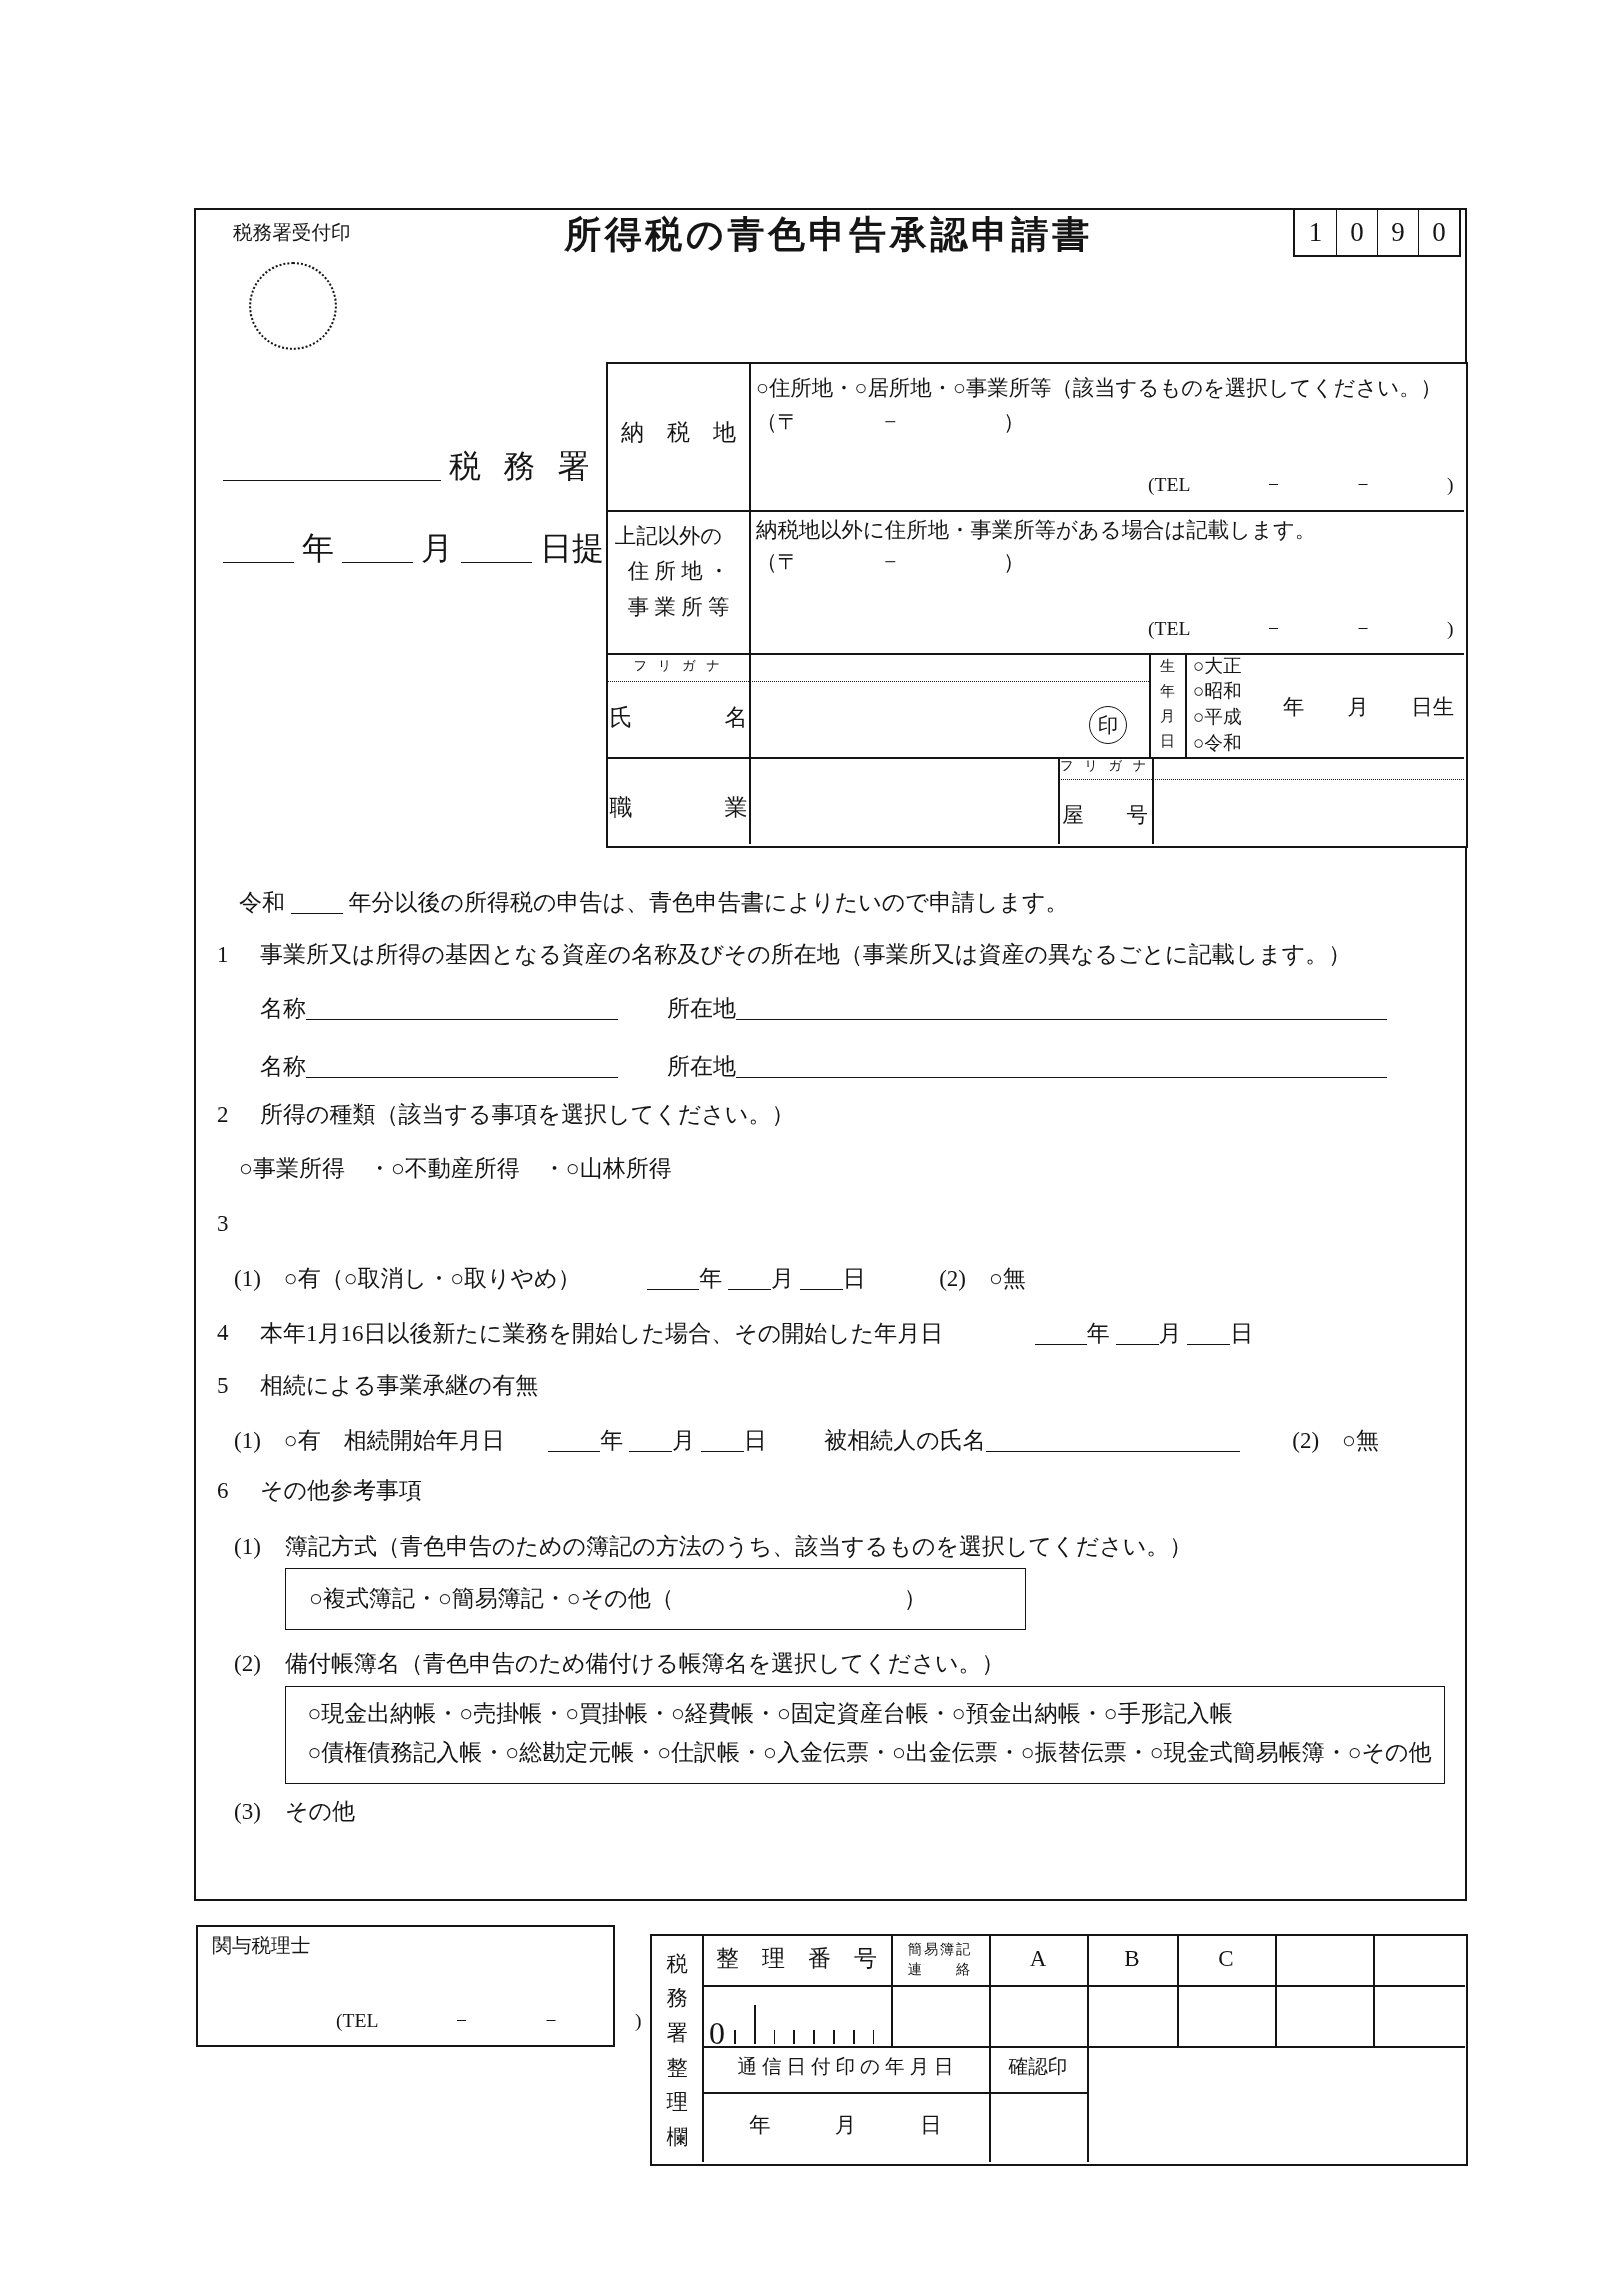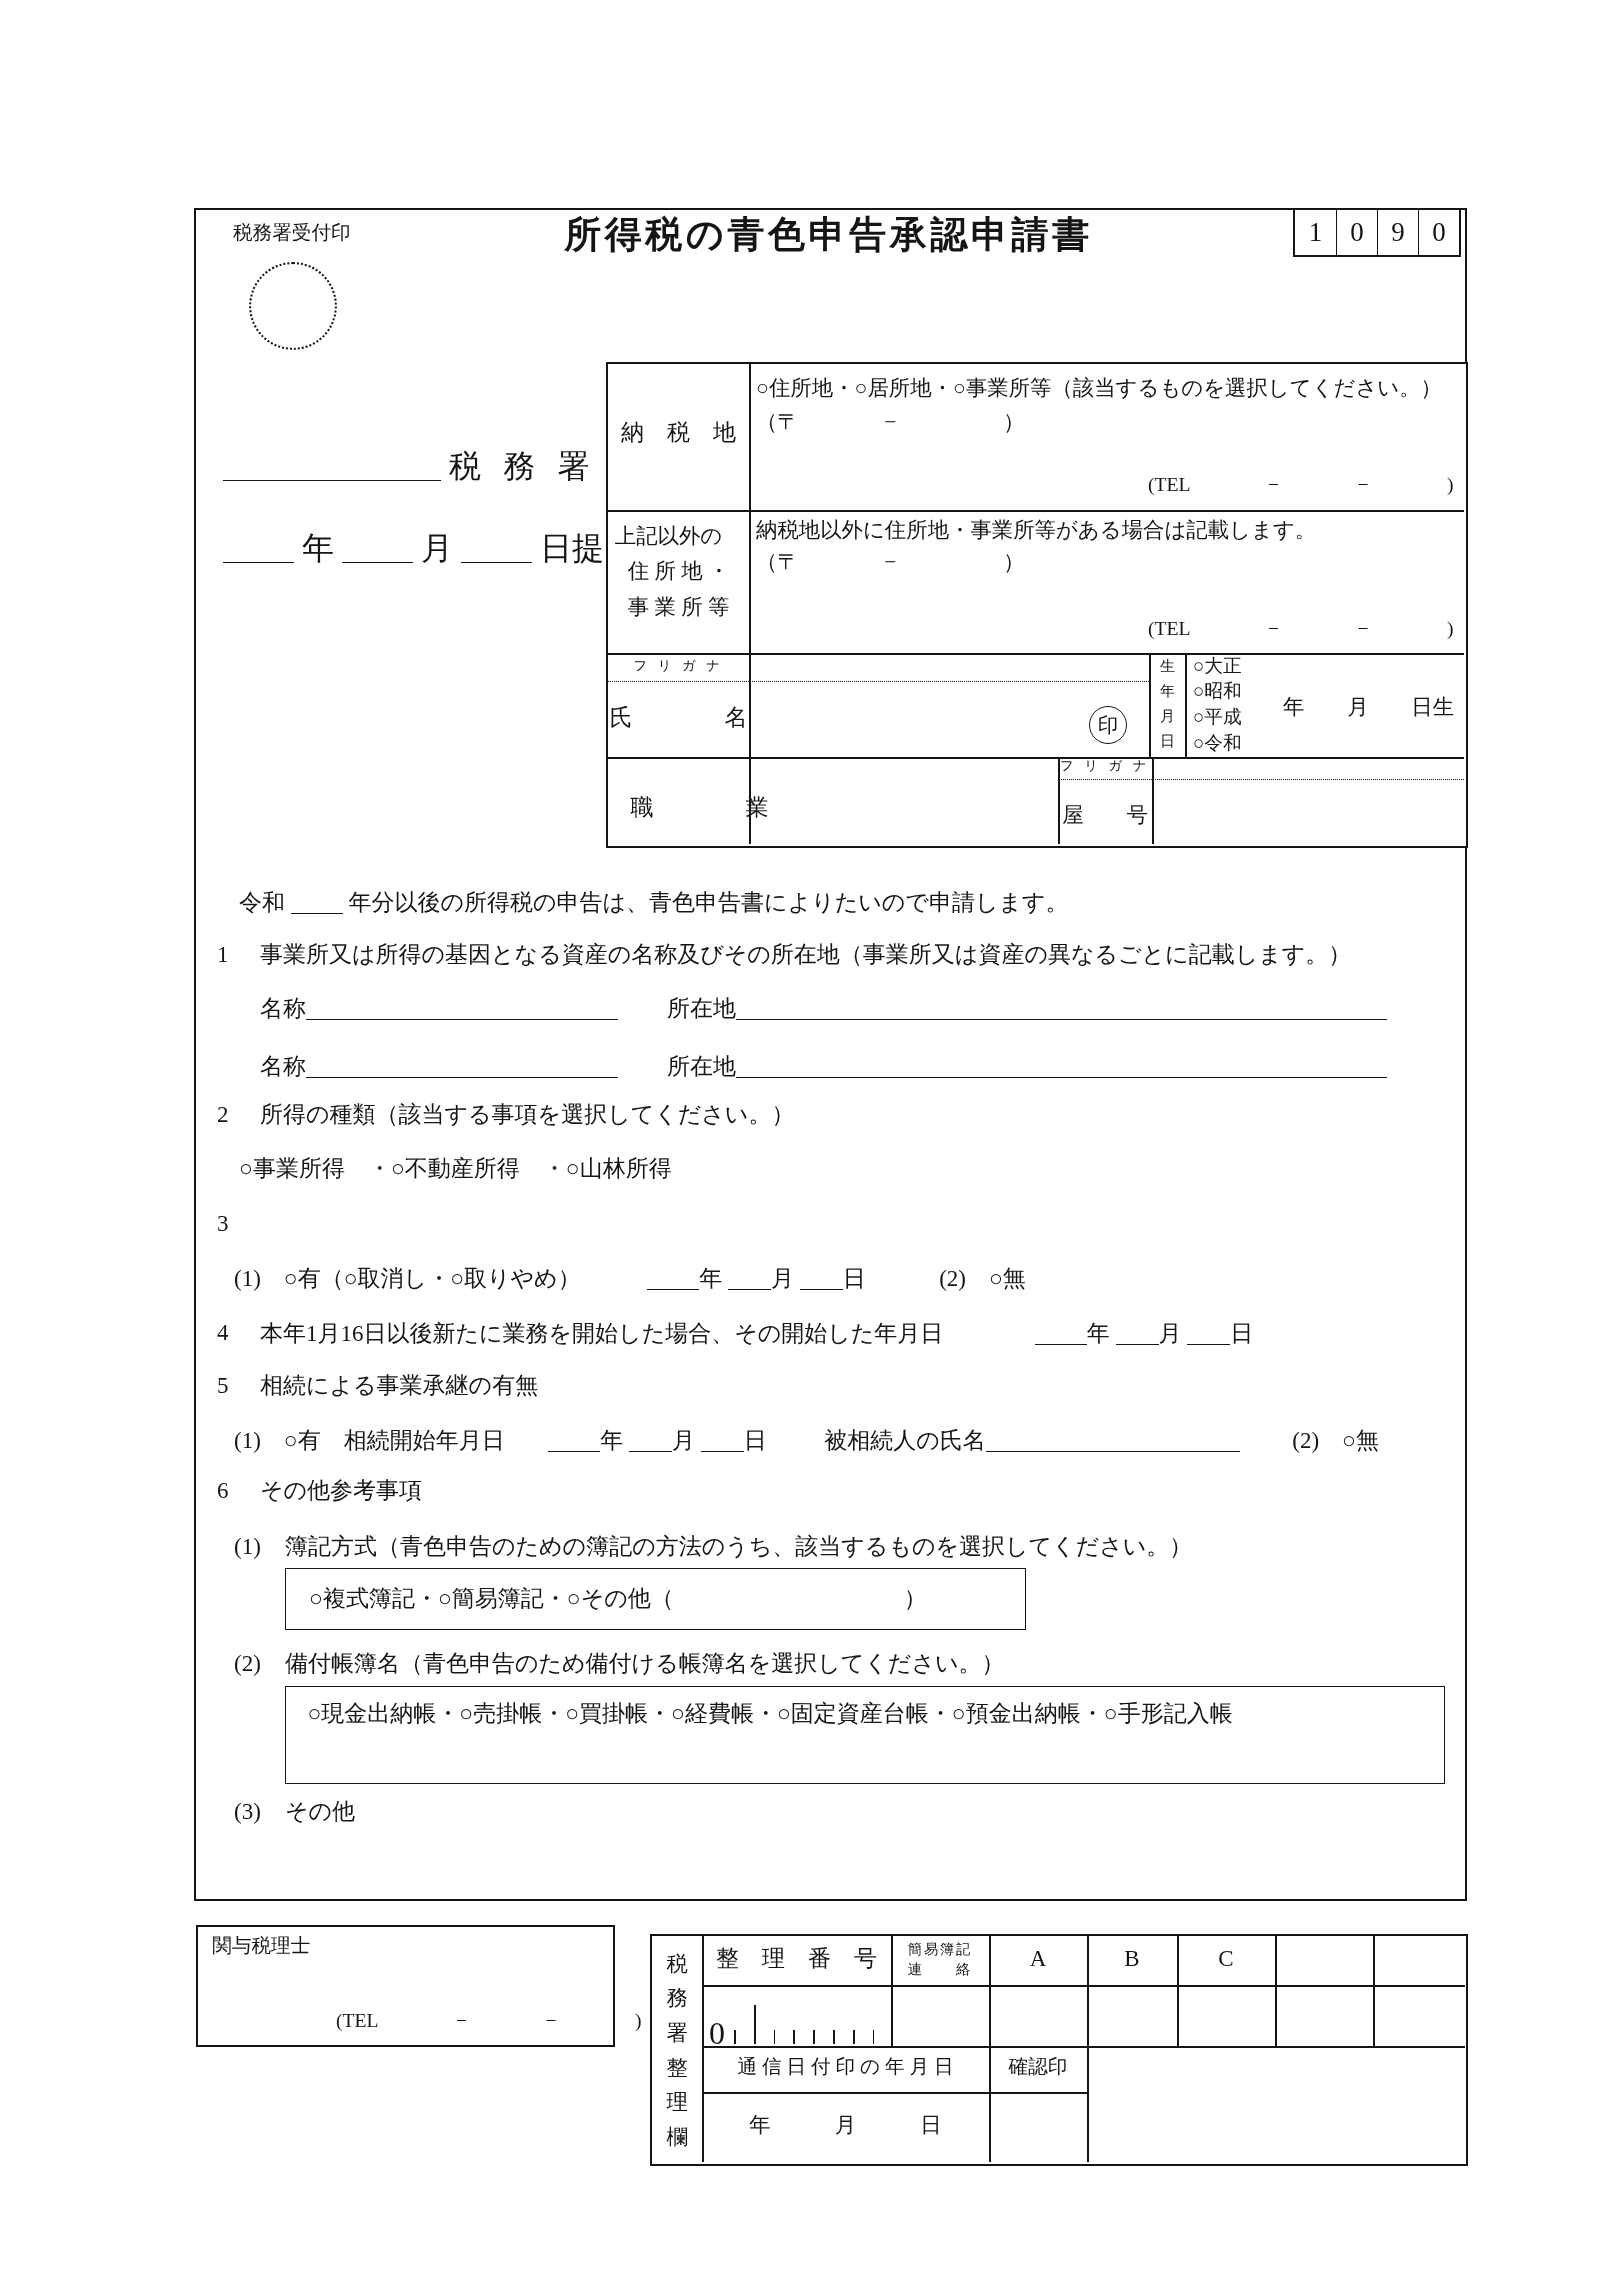--- a/index.html
+++ b/index.html
@@ -103,7 +103,7 @@
     <div class="t f21" style="left:585px;top:367px;">○令和</div>
     <div class="t f24" style="left:675px;top:330px;">年　　月　　日生</div>
 
-    <div class="t f26 ctr" style="left:0;top:430px;width:141px;padding-left:21px;">職　　　　業</div>
+    <div class="t f26 ctr" style="left:0;top:430px;width:141px;">職　　　　業</div>
     <div class="t f15 ctr" style="left:450px;top:394px;width:94px;">フ リ ガ ナ</div>
     <div class="t f24 ctr" style="left:450px;top:438px;width:94px;">屋　　号</div>
   </div>

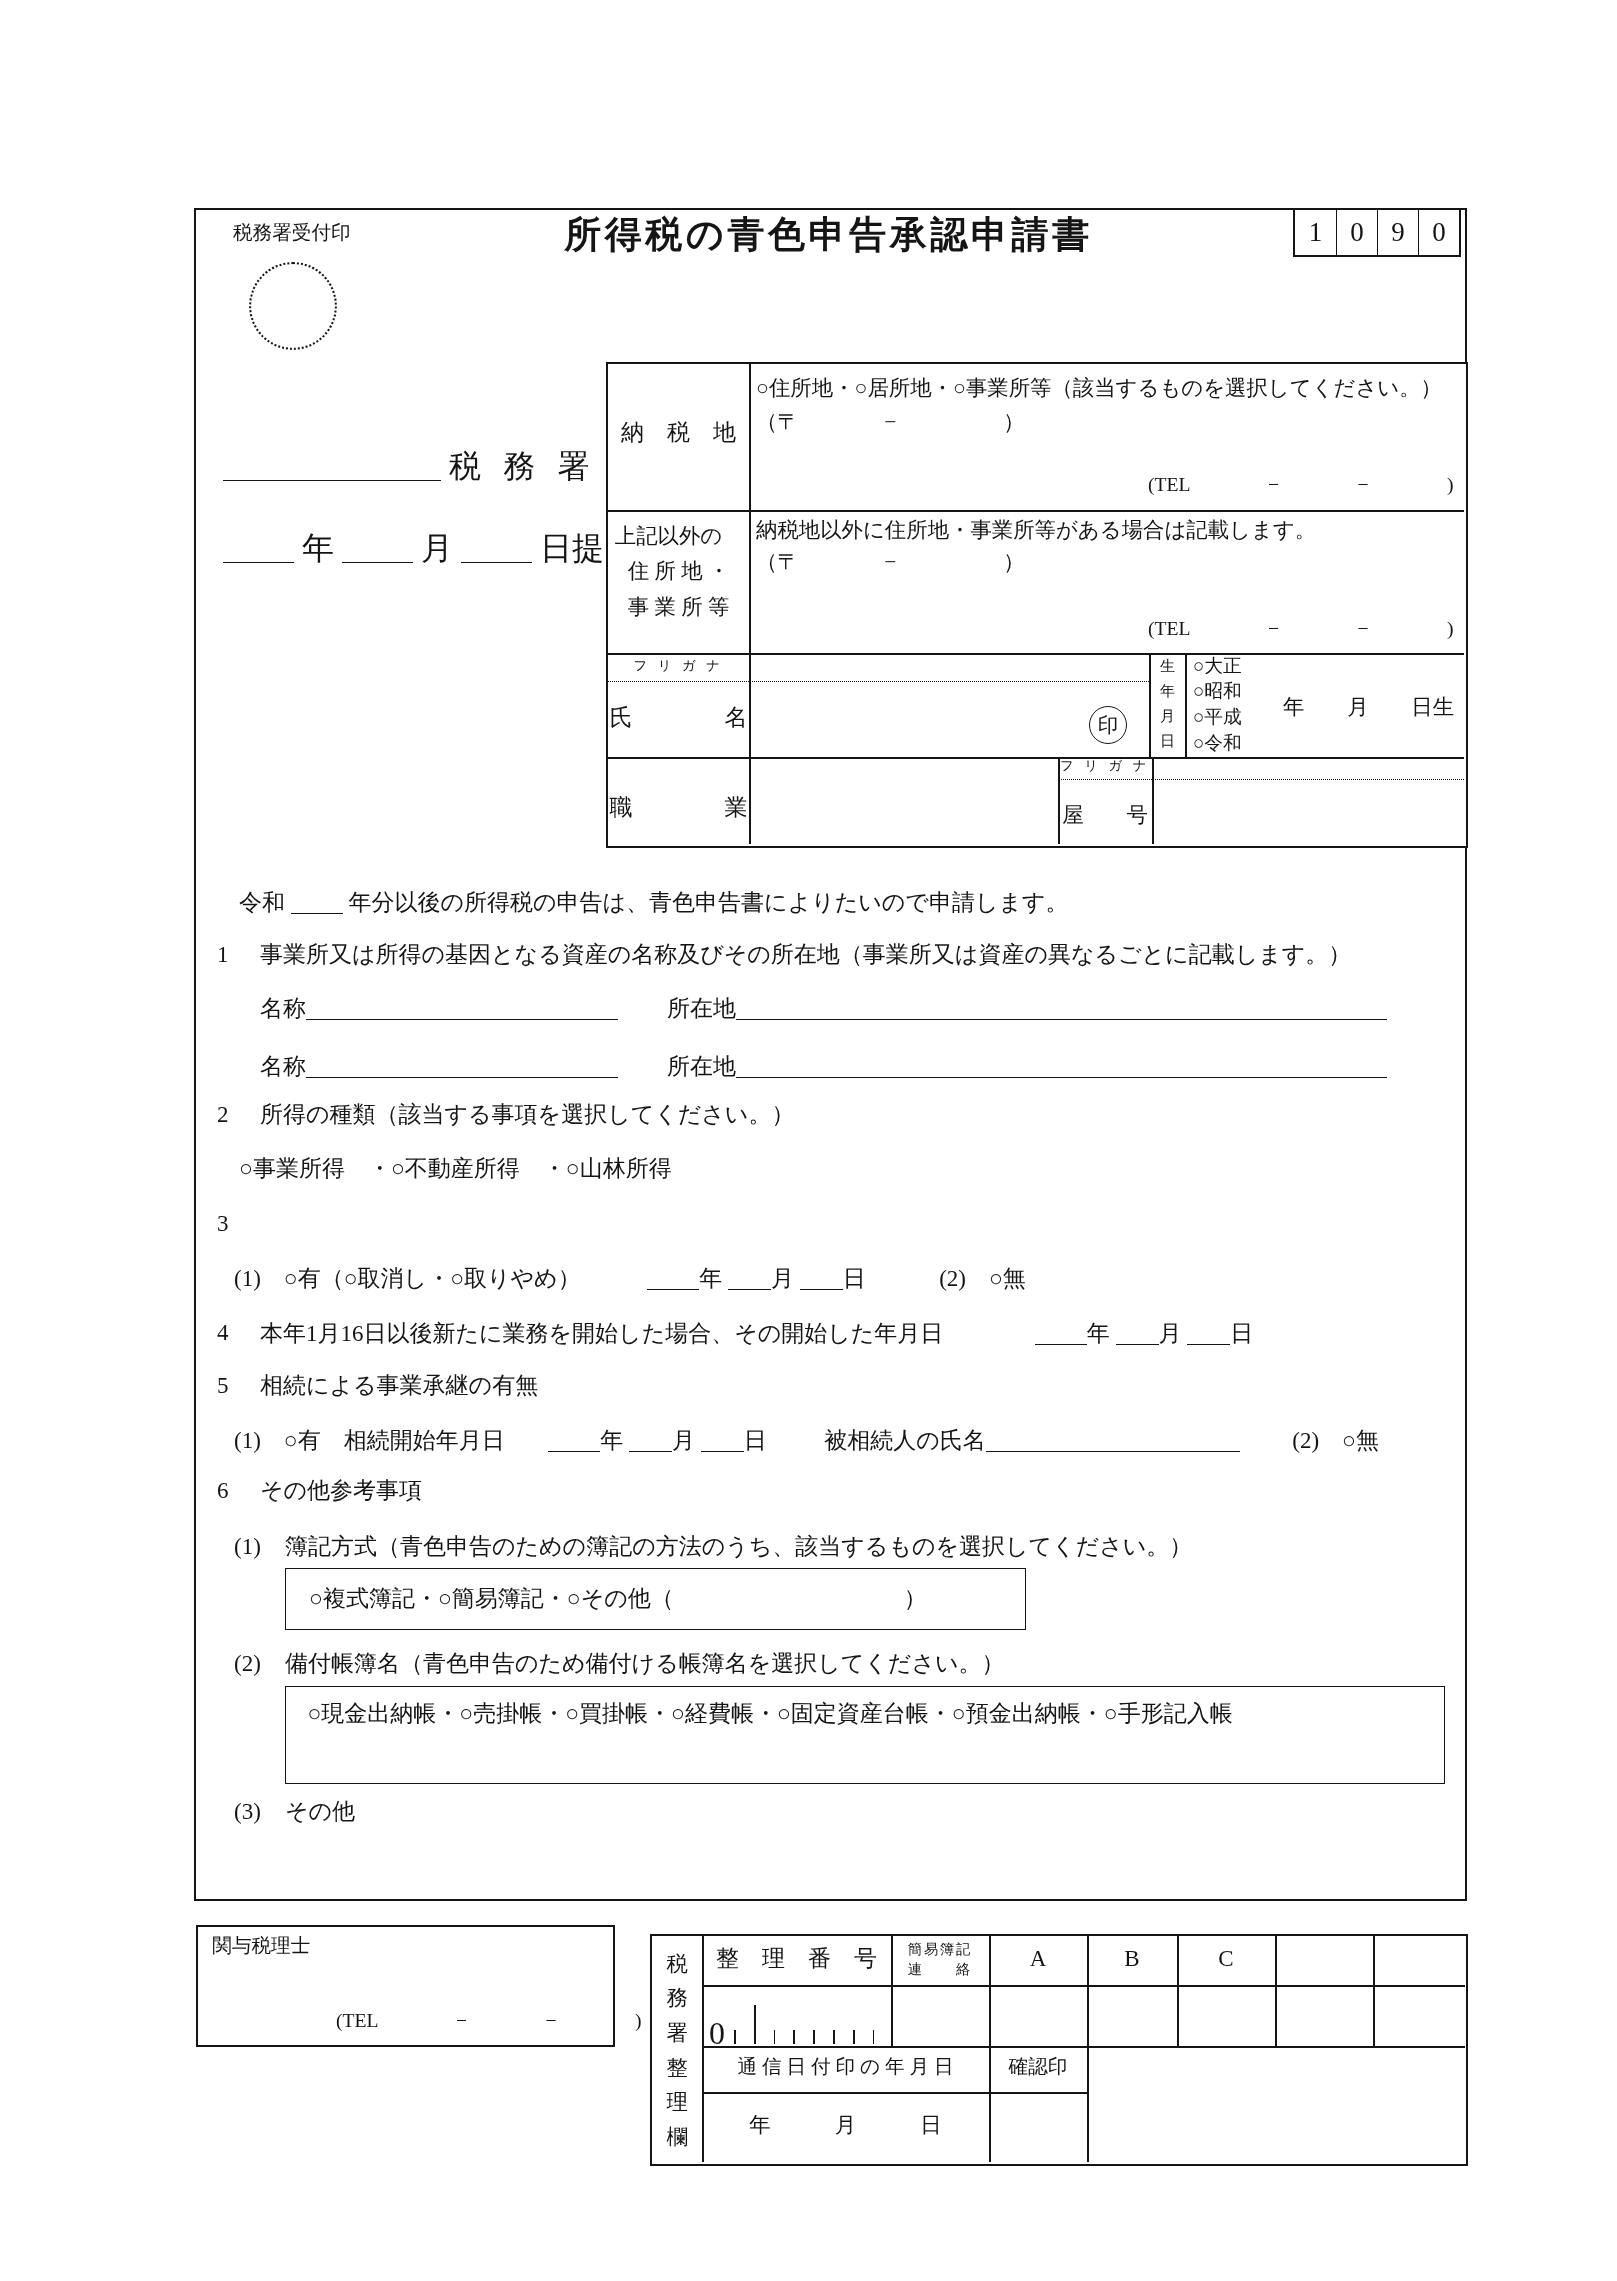--- a/index.html
+++ b/index.html
@@ -174,6 +174,7 @@
   <div class="t f26" style="left:285px;top:1650px;">備付帳簿名（青色申告のため備付ける帳簿名を選択してください。）</div>
   <div class="thinbox" style="left:285px;top:1686px;width:1160px;height:98px;">
     <div class="t f26" style="left:21.4px;top:12.5px;">○現金出納帳・○売掛帳・○買掛帳・○経費帳・○固定資産台帳・○預金出納帳・○手形記入帳</div>
+    <div class="t f26" style="left:21.4px;top:52px;">○債権債務記入帳・○総勘定元帳・○仕訳帳・○入金伝票・○出金伝票・○振替伝票・○現金式簡易帳簿・○その他</div>
   </div>
 
   <div class="t f26" style="left:234px;top:1798px;">(3)</div>

